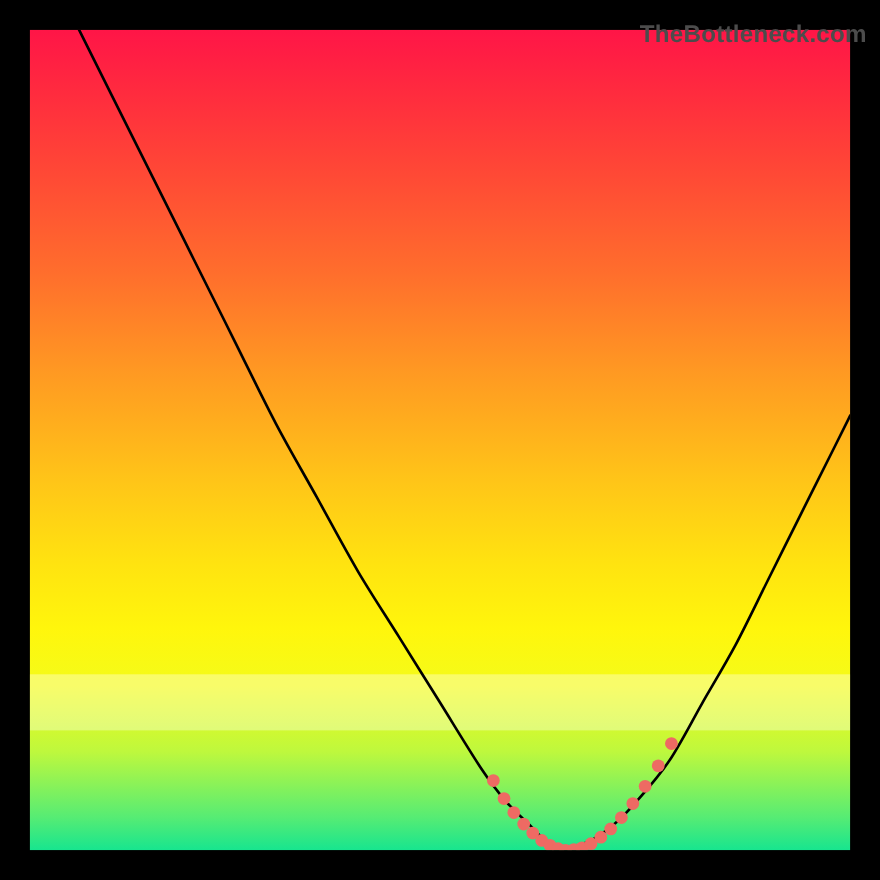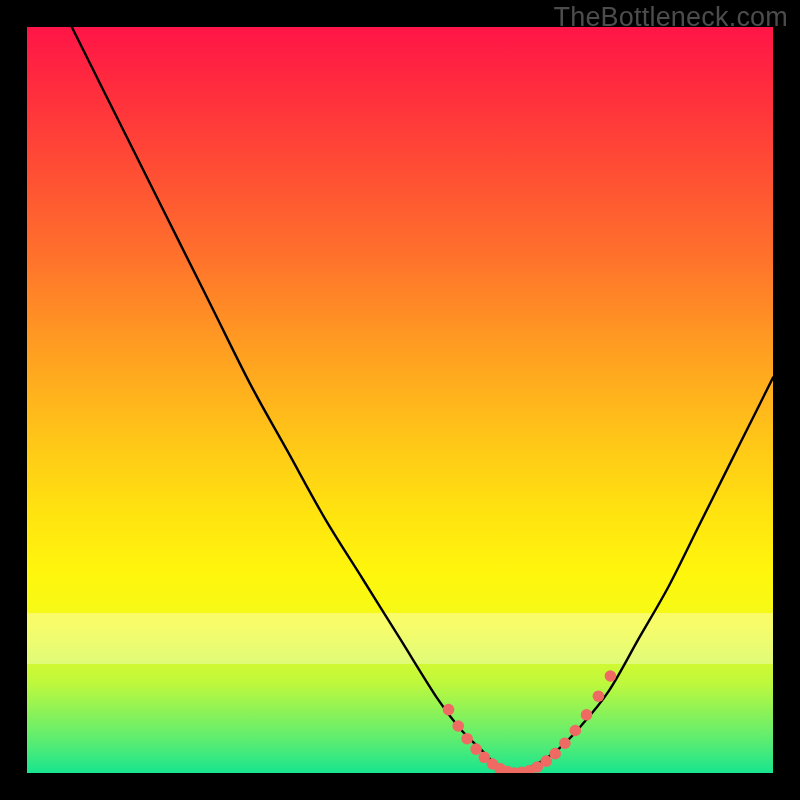--- a/index.html
+++ b/index.html
@@ -47,11 +47,11 @@
   }
   .watermark {
     position: absolute;
-    top: 2px;
+    top: 18px;
     right: 12px;
     color: #4c4c4c;
-    font-size: 27px;
-    font-weight: 400;
+    font-size: 22px;
+    font-weight: 700;
     letter-spacing: 0.2px;
     z-index: 10;
   }

